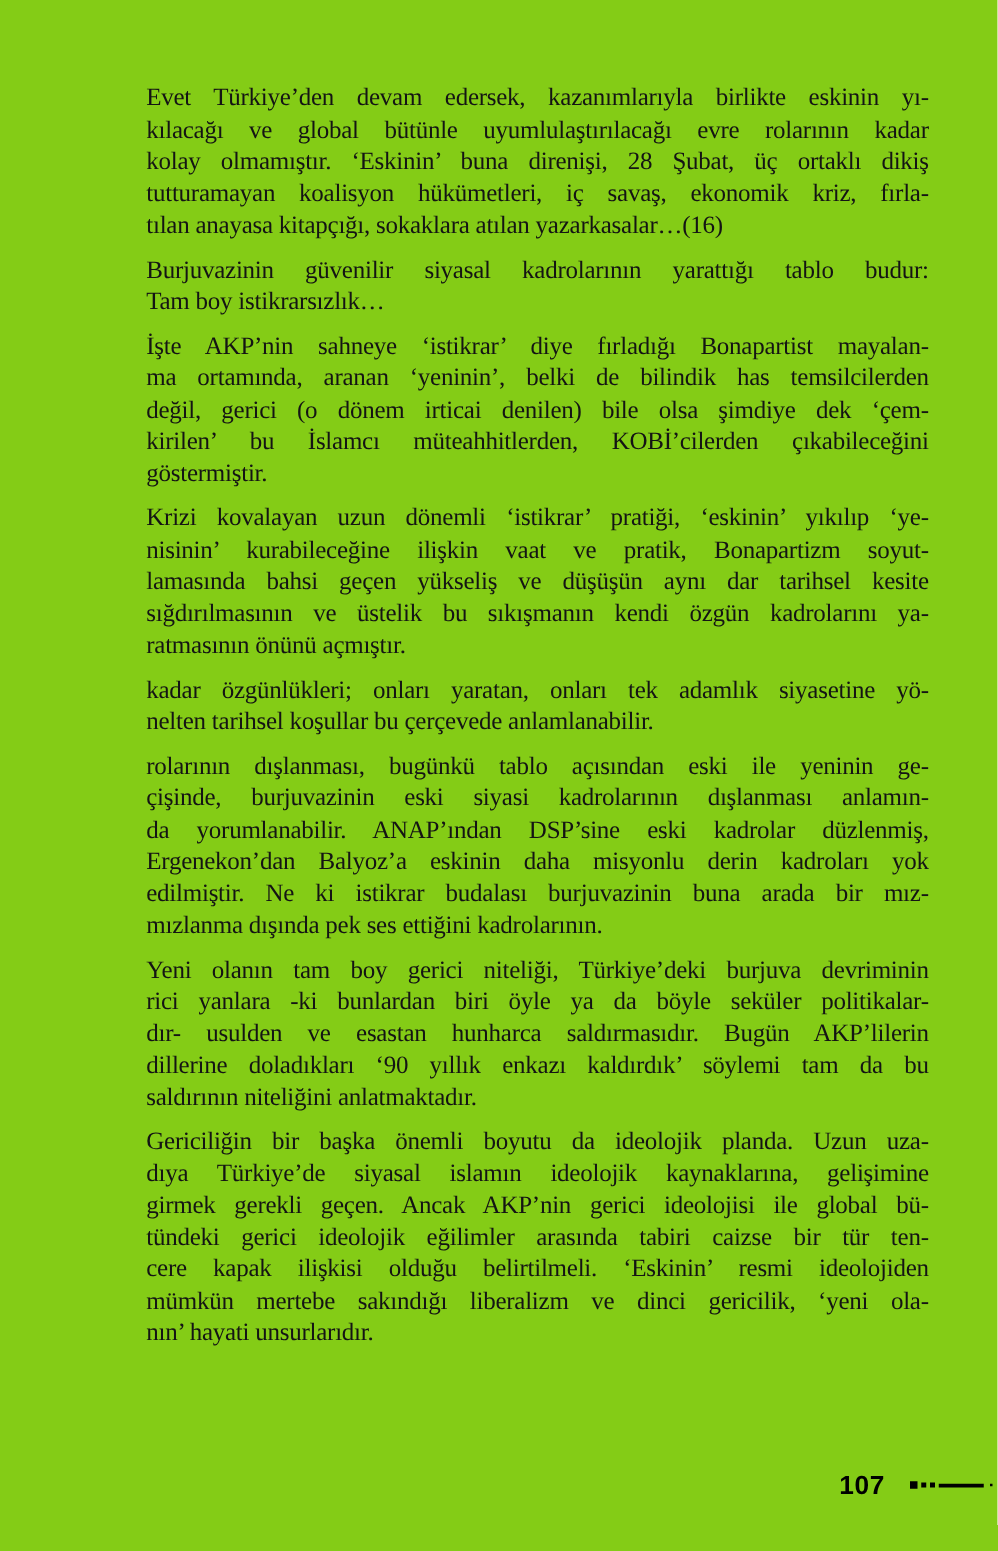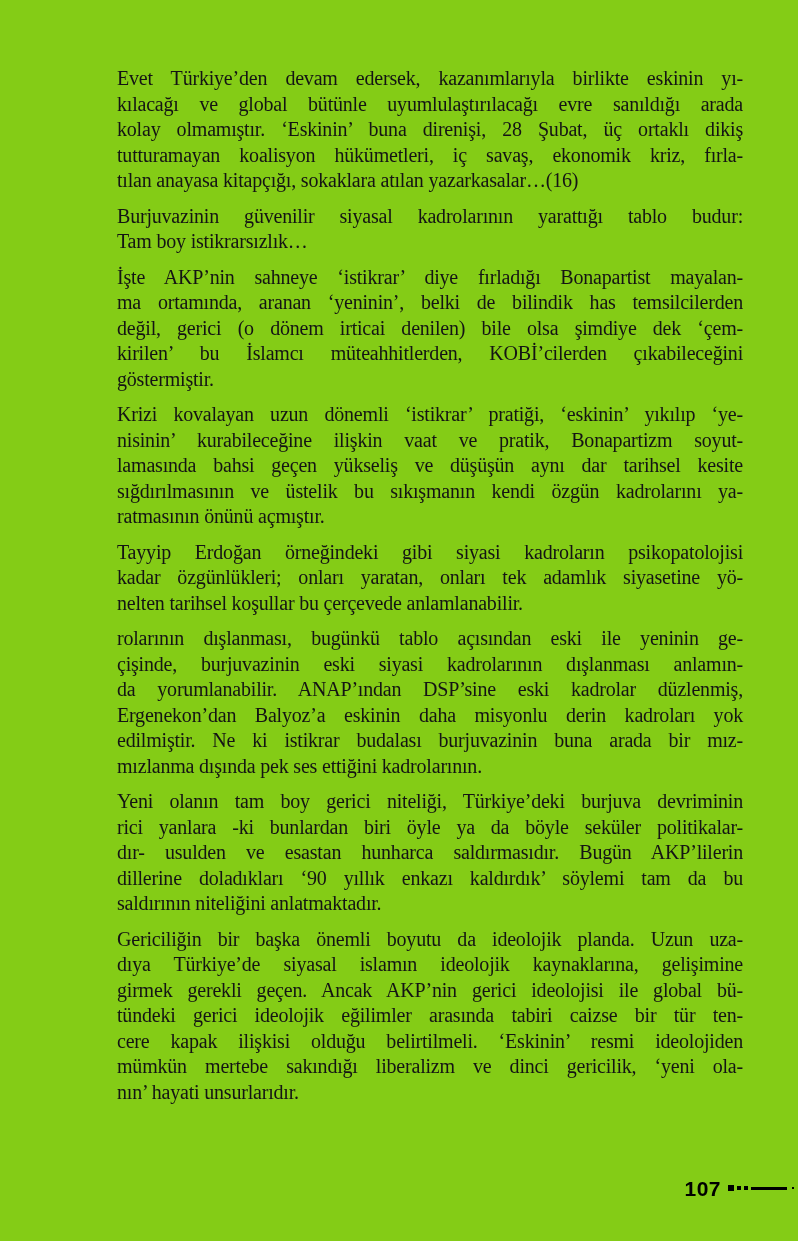--- a/index.html
+++ b/index.html
@@ -88,7 +88,7 @@
   <main class="text-block">
       <p class="para">
         <span class="line">Evet Türkiye’den devam edersek, kazanımlarıyla birlikte eskinin yı-</span>
-        <span class="line">kılacağı ve global bütünle uyumlulaştırılacağı evre sanıldığı arada</span>
+        <span class="line">kılacağı ve global bütünle uyumlulaştırılacağı evre rolarının kadar</span>
         <span class="line">kolay olmamıştır. ‘Eskinin’ buna direnişi, 28 Şubat, üç ortaklı dikiş</span>
         <span class="line">tutturamayan koalisyon hükümetleri, iç savaş, ekonomik kriz, fırla-</span>
         <span class="line last">tılan anayasa kitapçığı, sokaklara atılan yazarkasalar…(16)</span>

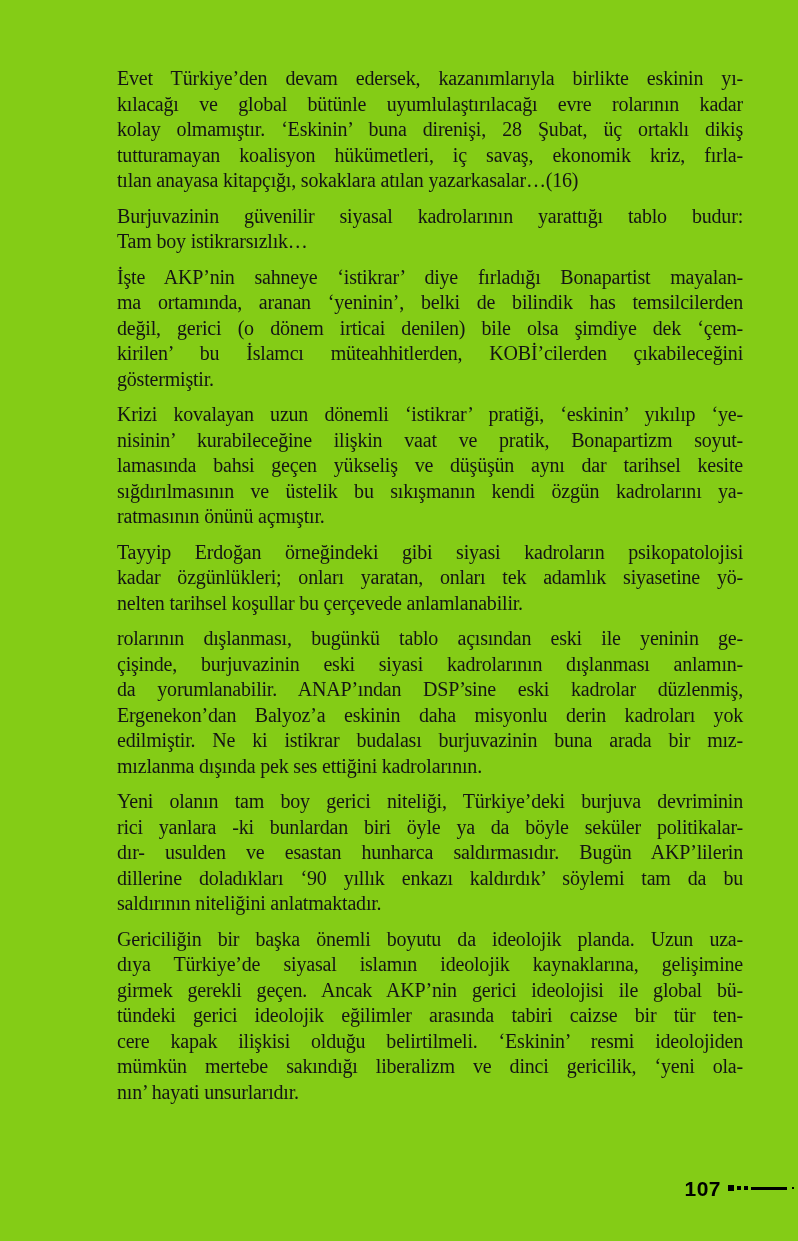--- a/index.html
+++ b/index.html
@@ -112,7 +112,6 @@
         <span class="line last">ratmasının önünü açmıştır.</span>
       </p>
       <p class="para">
-        <span class="line">Tayyip Erdoğan örneğindeki gibi siyasi kadroların psikopatolojisi</span>
         <span class="line">kadar özgünlükleri; onları yaratan, onları tek adamlık siyasetine yö-</span>
         <span class="line last">nelten tarihsel koşullar bu çerçevede anlamlanabilir.</span>
       </p>

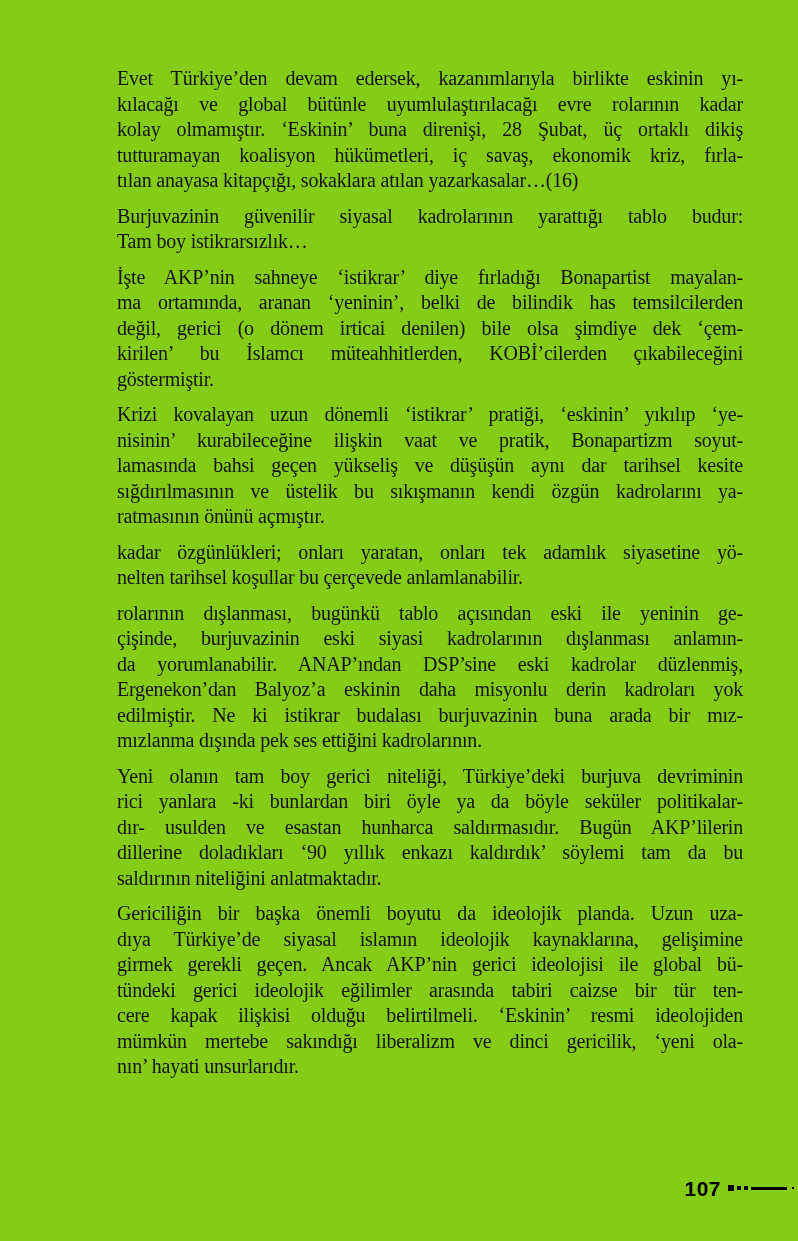--- a/index.html
+++ b/index.html
@@ -45,6 +45,7 @@
     height: 22px;
     display: flex;
     align-items: center;
+    gap: 13px;
   }
   .page-num {
     font-family: "Liberation Sans", sans-serif;

